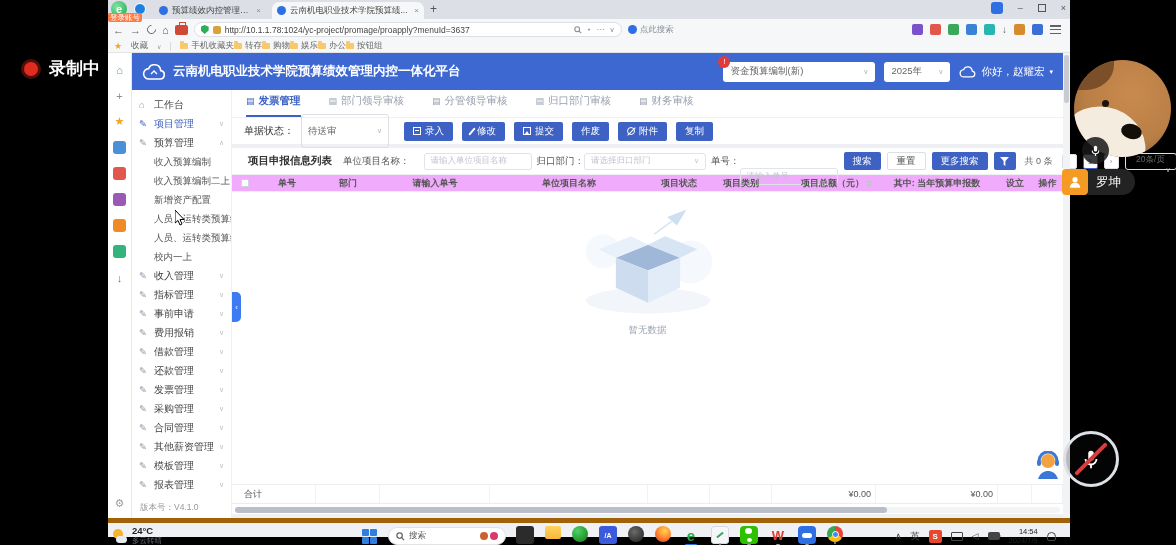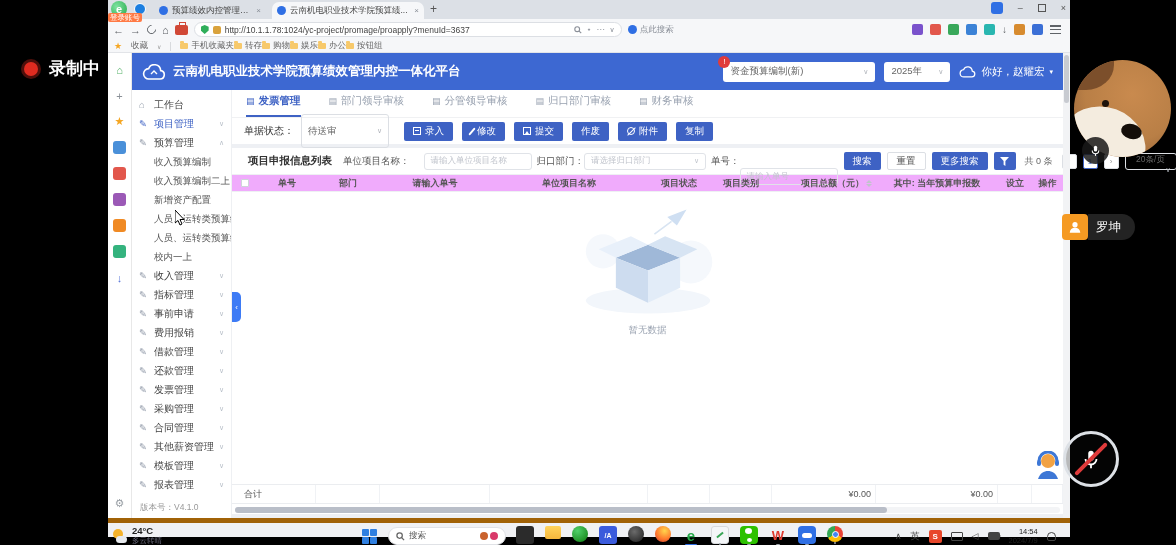--- a/index.html
+++ b/index.html
@@ -18,7 +18,7 @@
   .cam .nose{position:absolute;left:47px;bottom:18px;width:21px;height:15px;border-radius:50%;background:#140e09;transform:rotate(14deg);}
   .micbadge{position:absolute;left:1082px;top:137px;width:27px;height:27px;border-radius:50%;
     background:rgba(25,25,25,.85);display:grid;place-items:center;z-index:51;}
-  .ntag{position:absolute;left:1062px;top:169px;display:flex;align-items:center;z-index:50;margin-top:45px;}
+  .ntag{position:absolute;left:1062px;top:169px;display:flex;align-items:center;z-index:50;}
   .navatar{width:26px;height:26px;background:#f59a23;border-radius:4px;display:grid;place-items:center;}
   .npill{height:26px;background:rgba(45,45,45,.78);color:#fff;font-size:12.5px;border-radius:0 13px 13px 0;
     display:flex;align-items:center;padding:0 14px 0 8px;}

